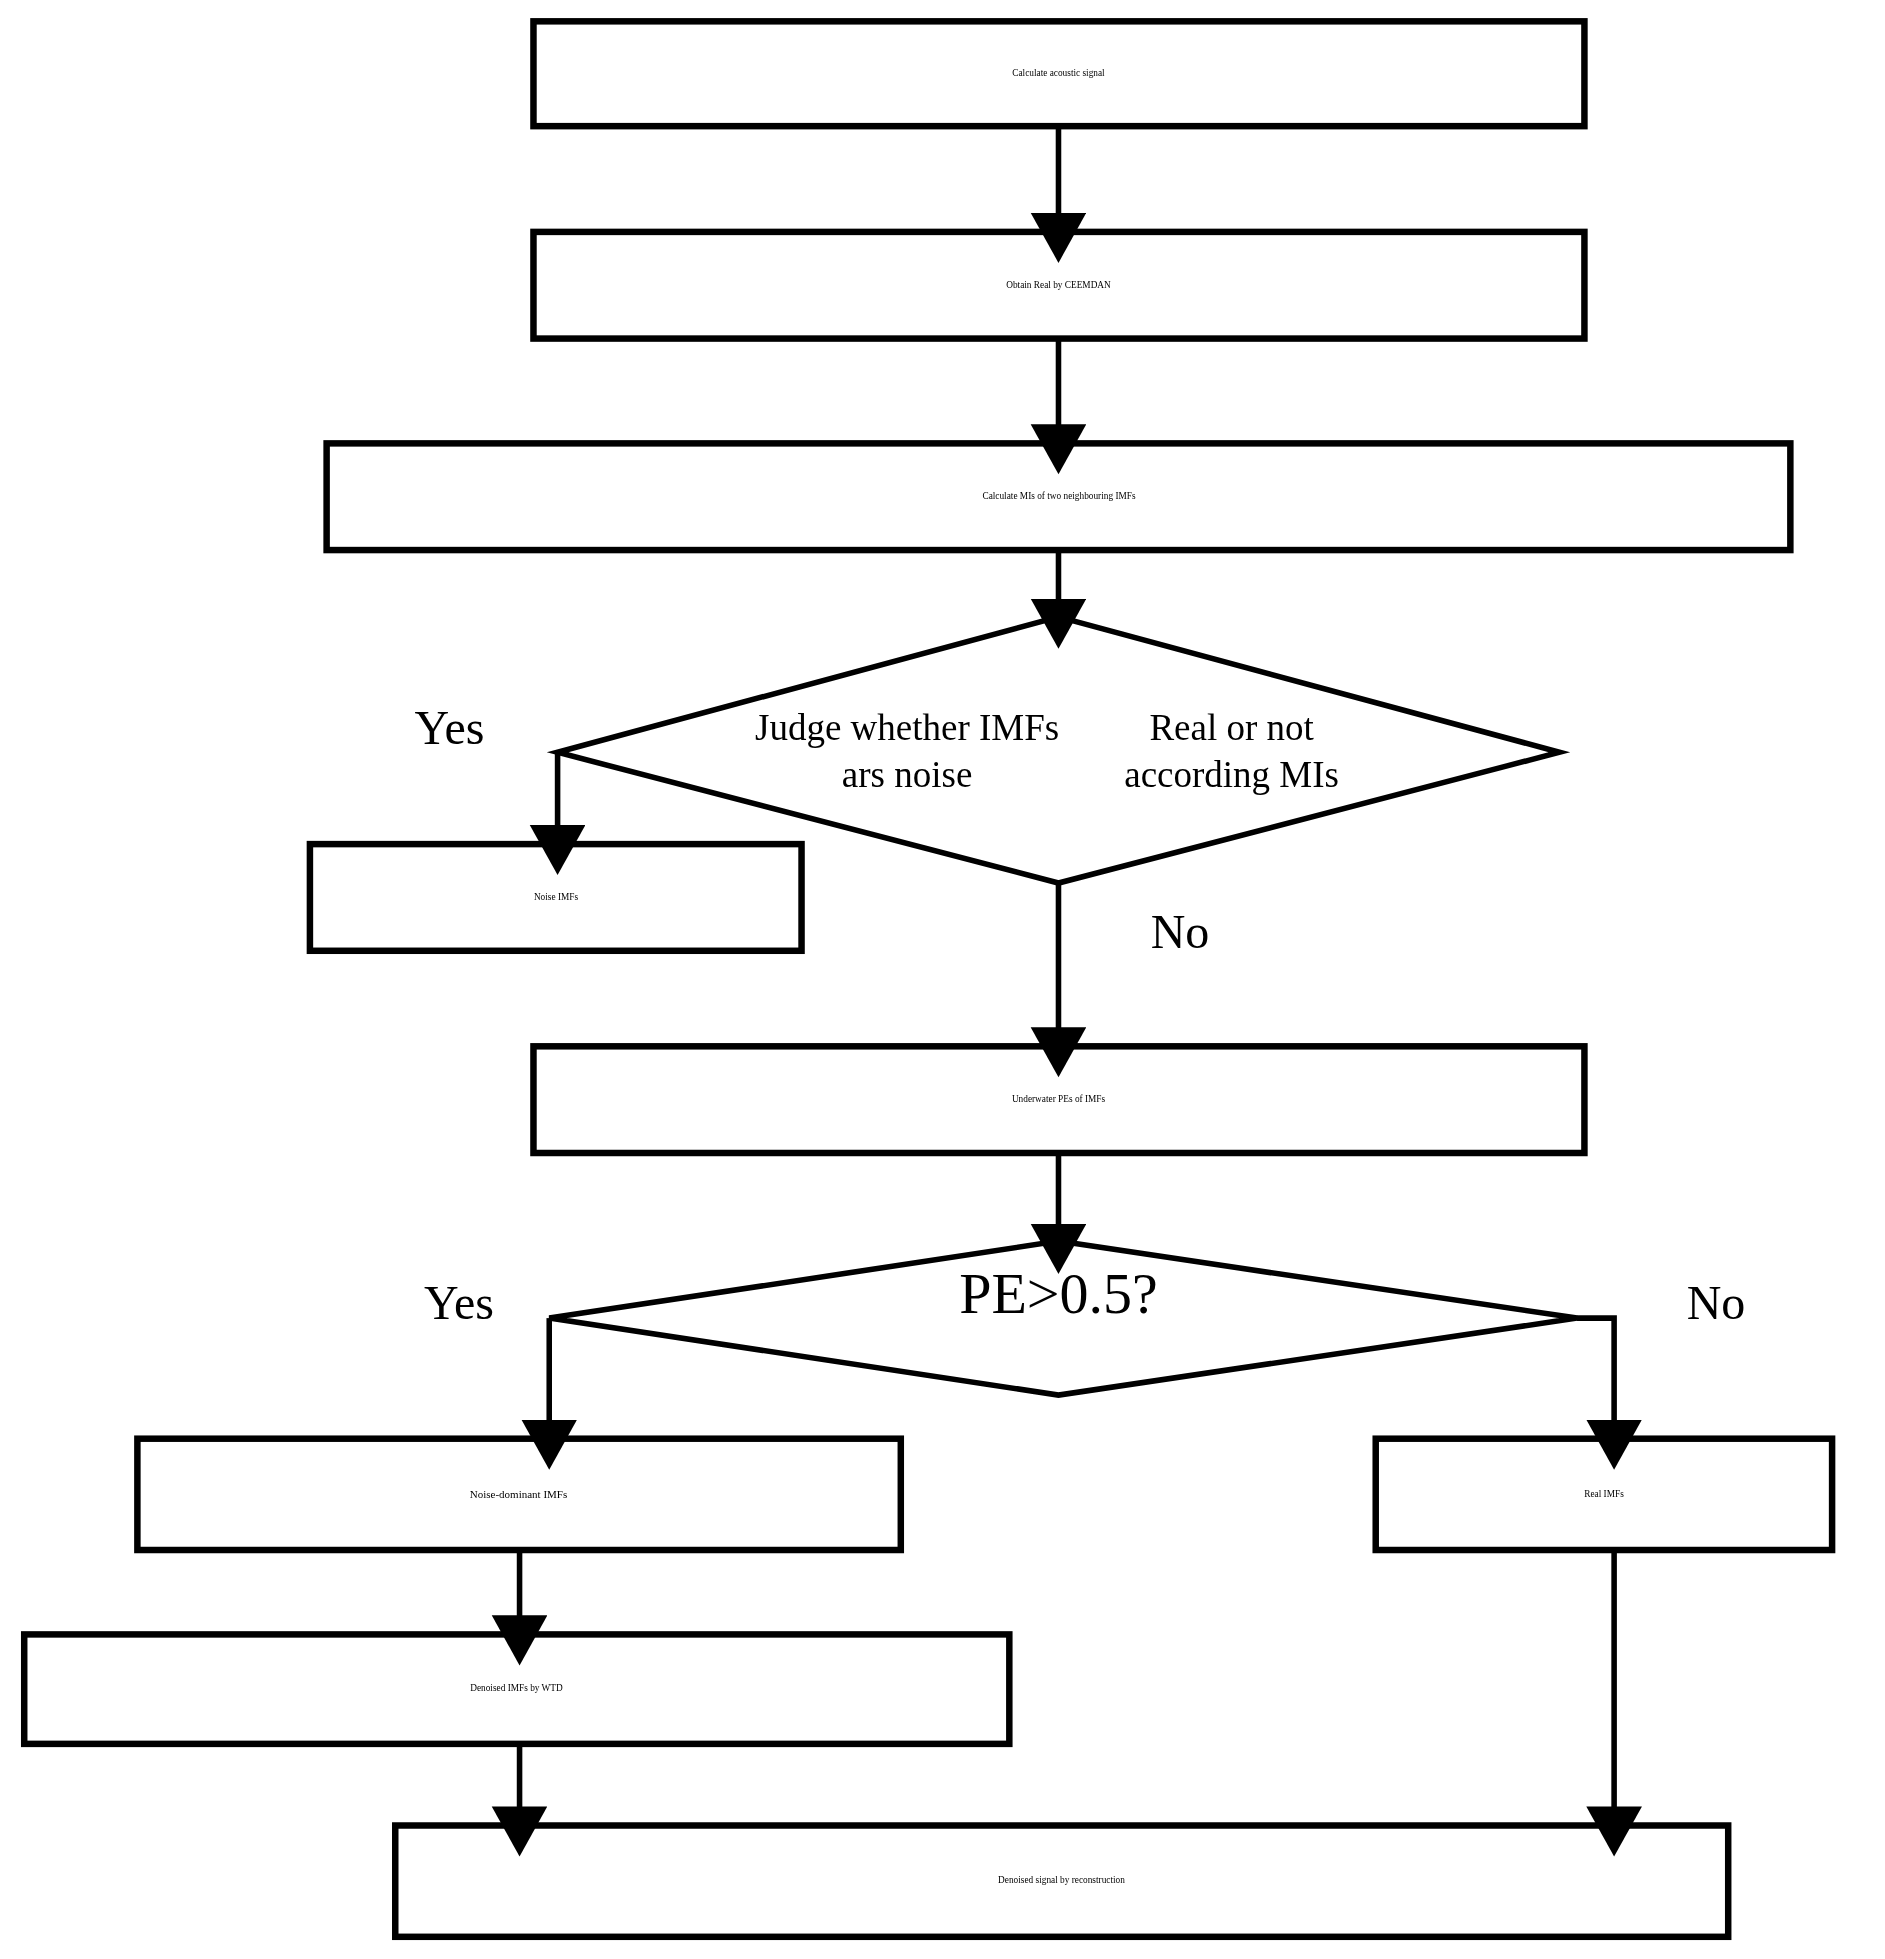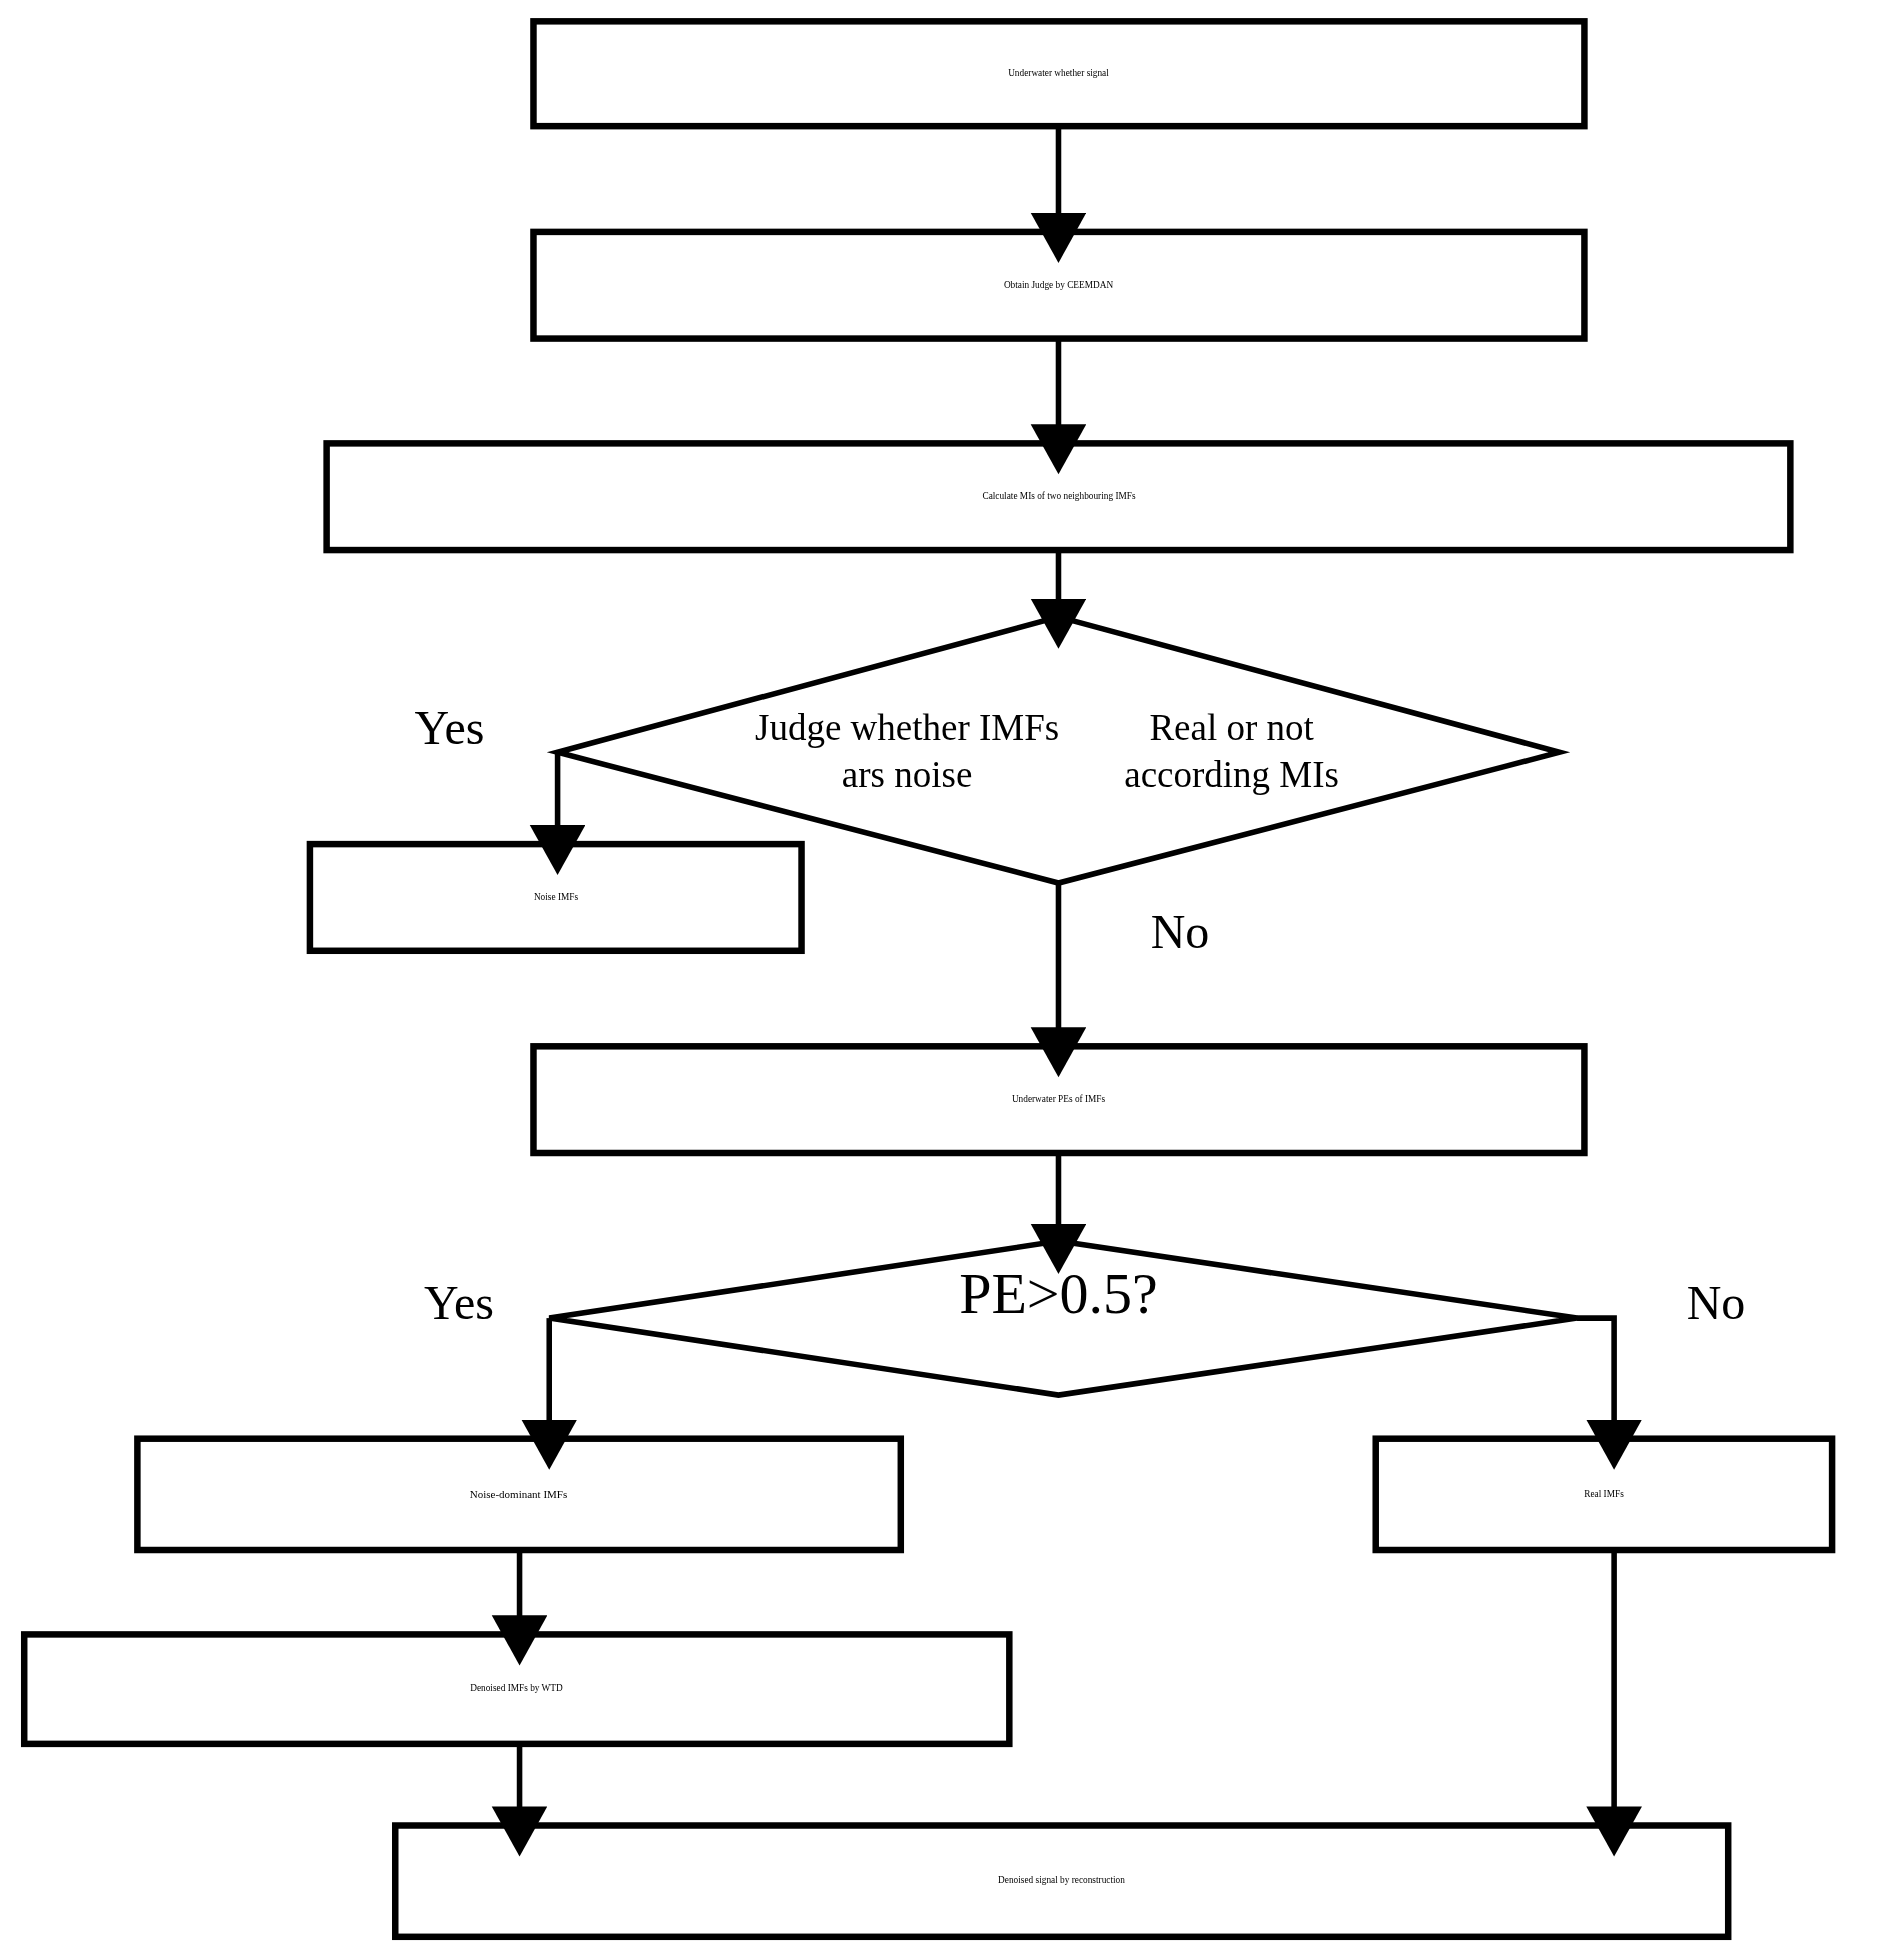--- a/index.html
+++ b/index.html
@@ -91,7 +91,7 @@
     </g>
   </svg>
 
-  <div class="node-label box-label" style="left: 533px; top: 21.3px; width: 1051px; height: 105px; font-size: 9.3px;">Underwater whether signal</div>
+  <div class="node-label box-label" style="left: 533px; top: 21.3px; width: 1051px; height: 105px; font-size: 9.3px;">Calculate acoustic signal</div>
 
   <div class="node-label box-label" style="left: 533px; top: 232px; width: 1051px; height: 107px; font-size: 9.3px;">Obtain Judge by CEEMDAN</div>
 

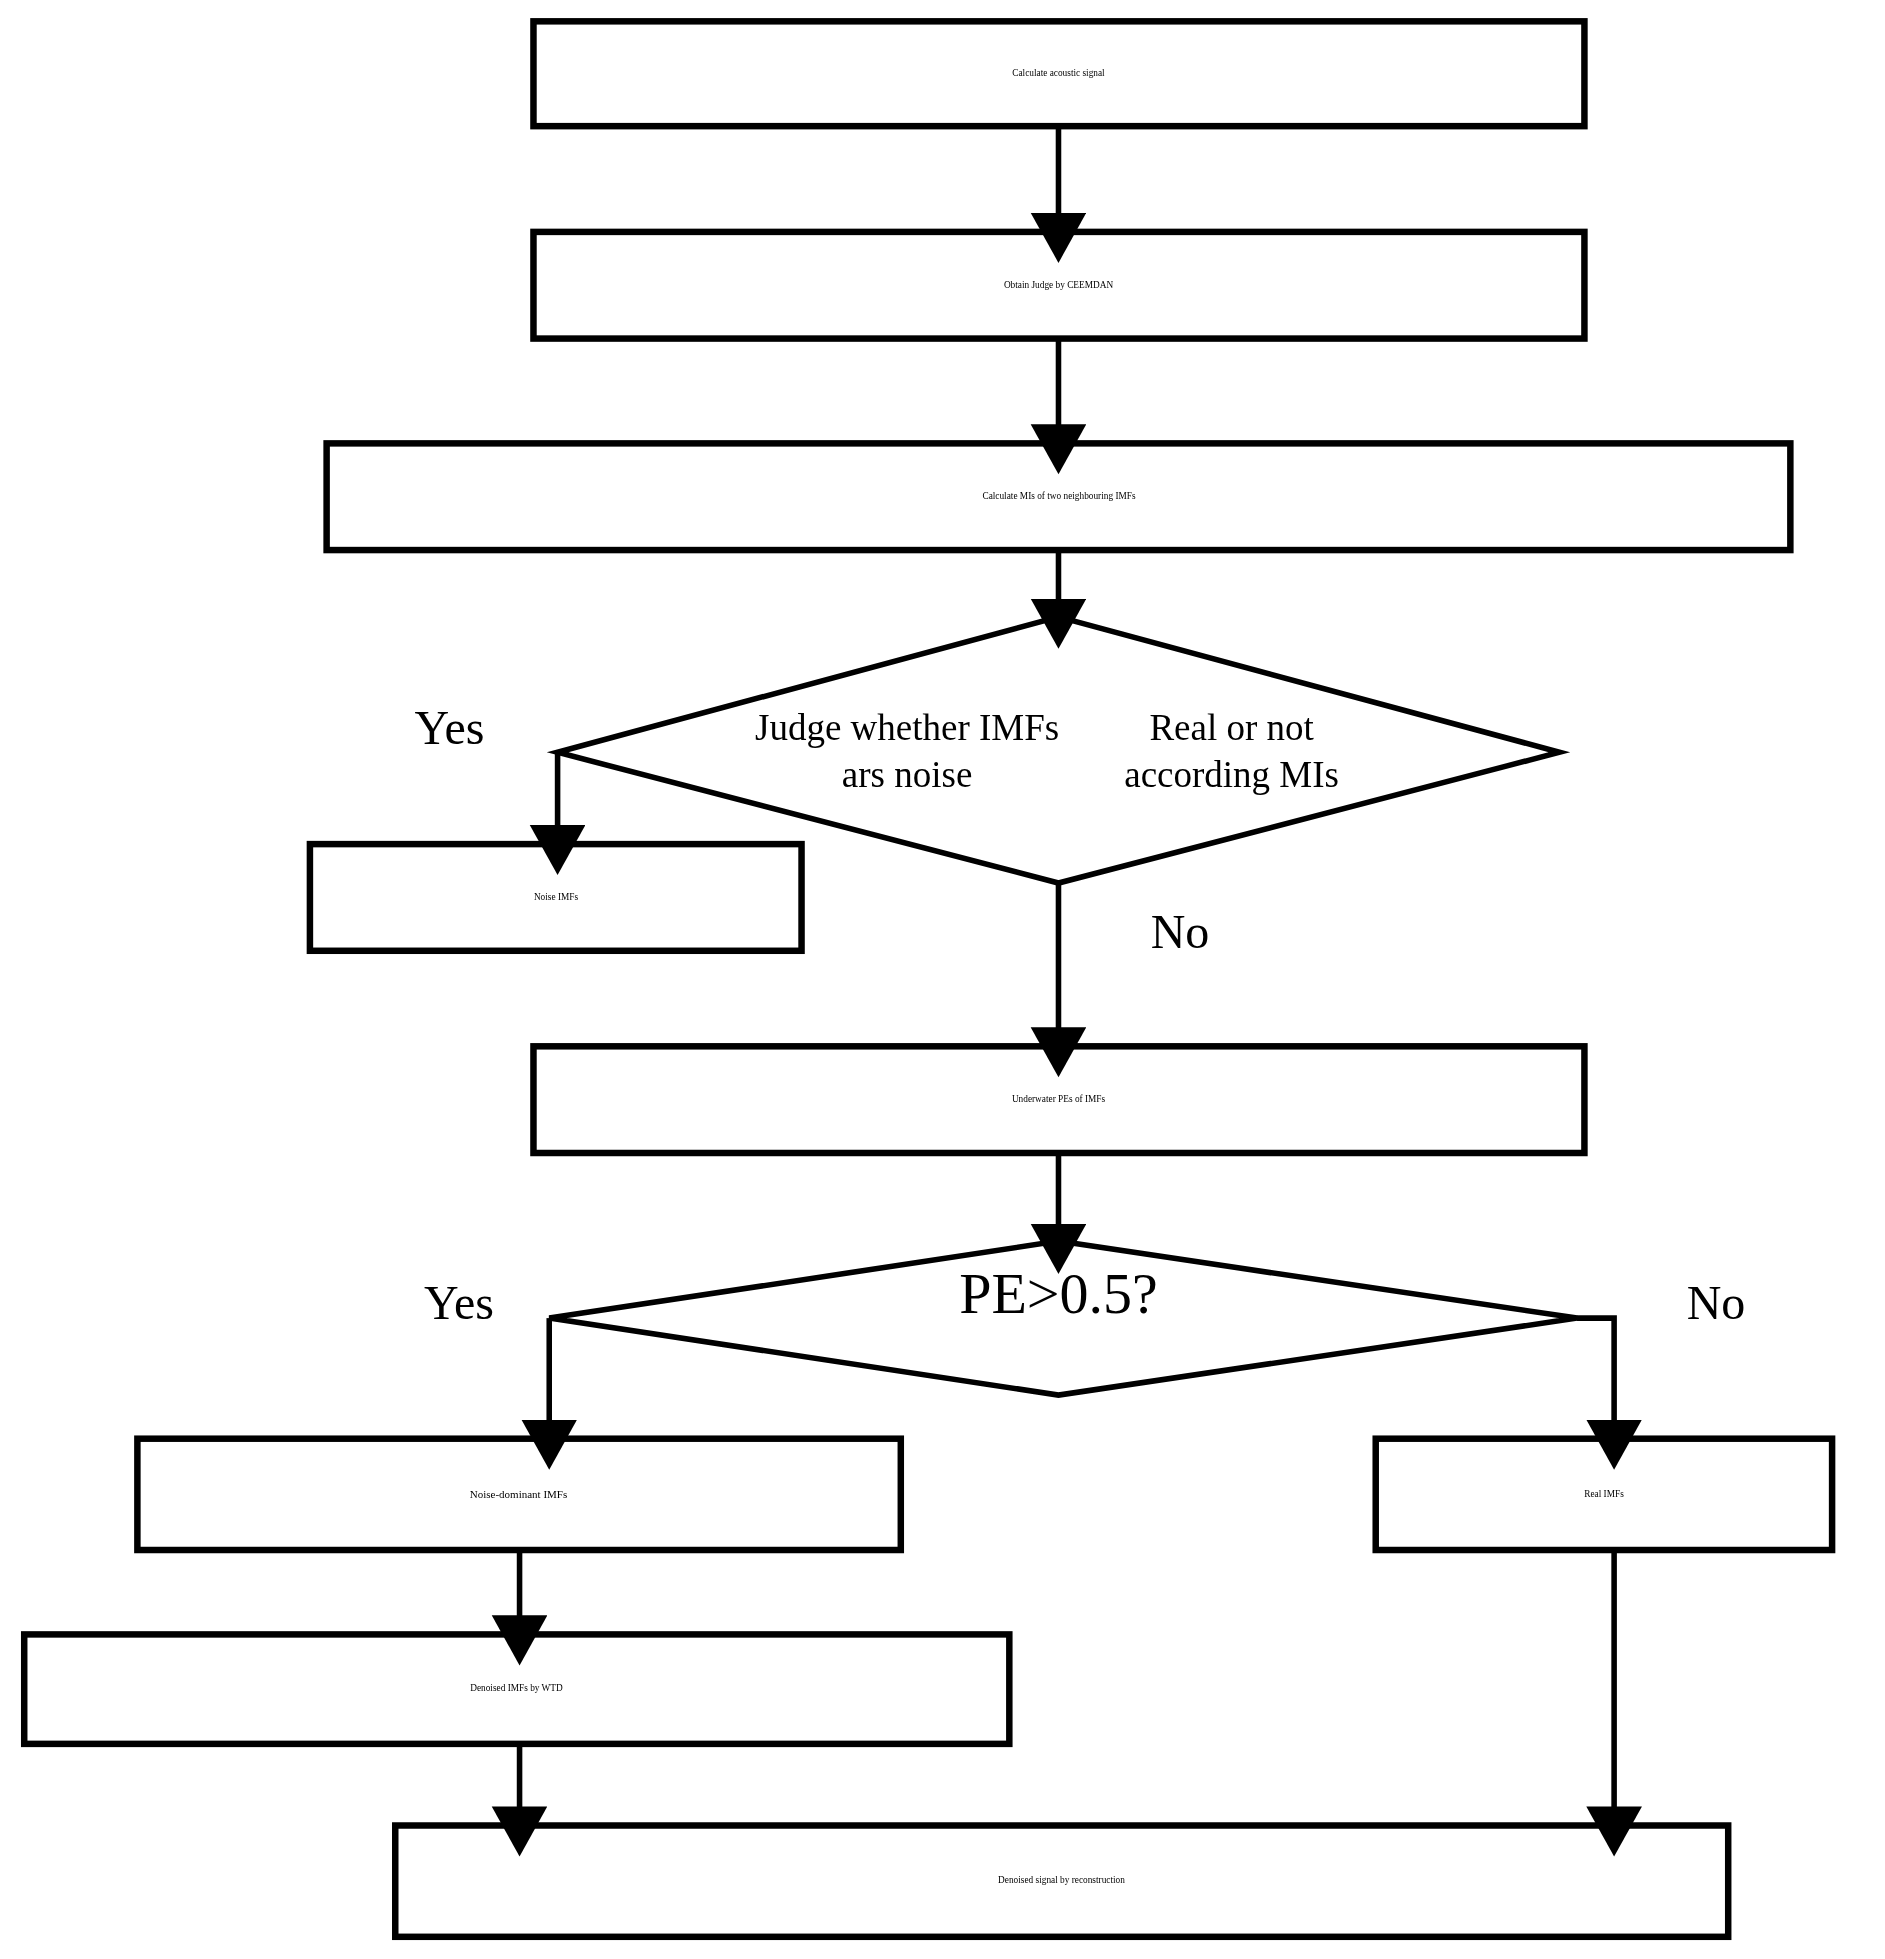--- a/index.html
+++ b/index.html
@@ -93,7 +93,7 @@
 
   <div class="node-label box-label" style="left: 533px; top: 21.3px; width: 1051px; height: 105px; font-size: 9.3px;">Calculate acoustic signal</div>
 
-  <div class="node-label box-label" style="left: 533px; top: 232px; width: 1051px; height: 107px; font-size: 9.3px;">Obtain Judge by CEEMDAN</div>
+  <div class="node-label box-label" style="left: 533px; top: 232px; width: 1051px; height: 107px; font-size: 9.3px;">Obtain Real by CEEMDAN</div>
 
   <div class="node-label box-label" style="left: 327px; top: 443px; width: 1464px; height: 107px; font-size: 9.3px;">Calculate MIs of two neighbouring IMFs</div>
 

